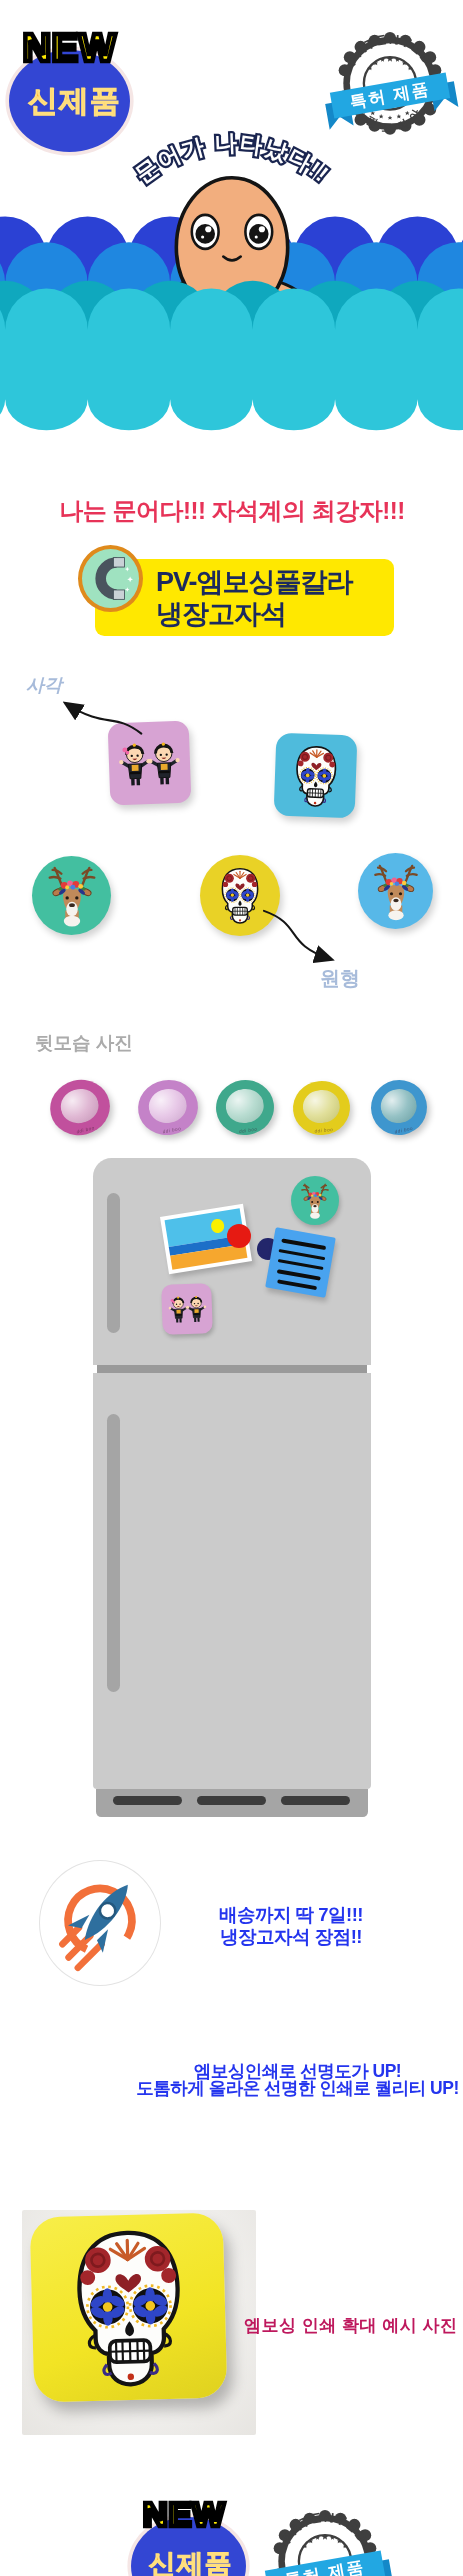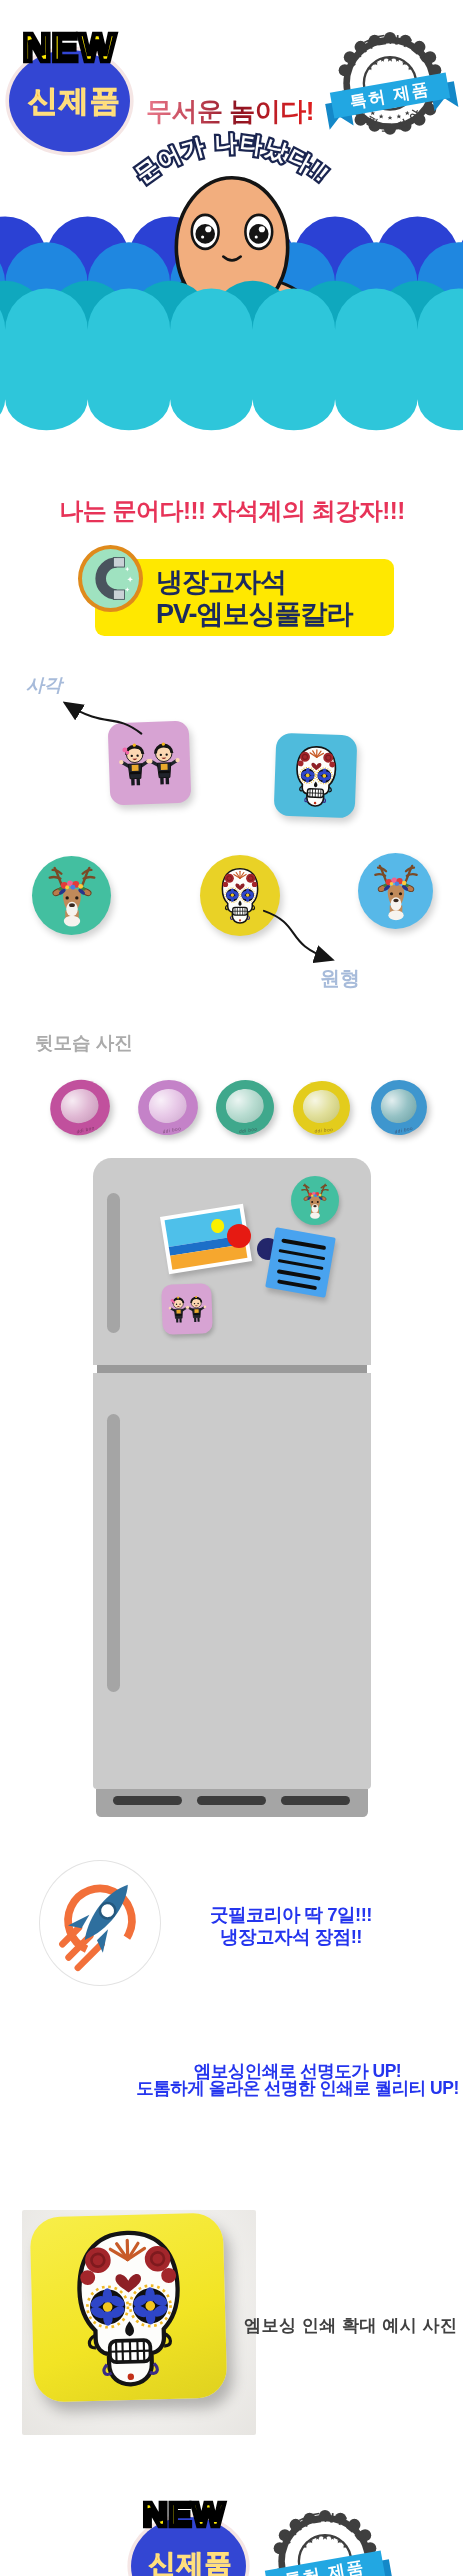--- a/index.html
+++ b/index.html
@@ -265,7 +265,6 @@
     <use href="#sym-stamp"></use>
   </svg>
 
-  <div class="abs scary nowrap" style="left:146px;top:94px;">무서운 놈이다!</div>
 
   <svg class="abs" style="left:0;top:131px;" width="464" height="82" viewBox="0 0 900 160">
     <defs>

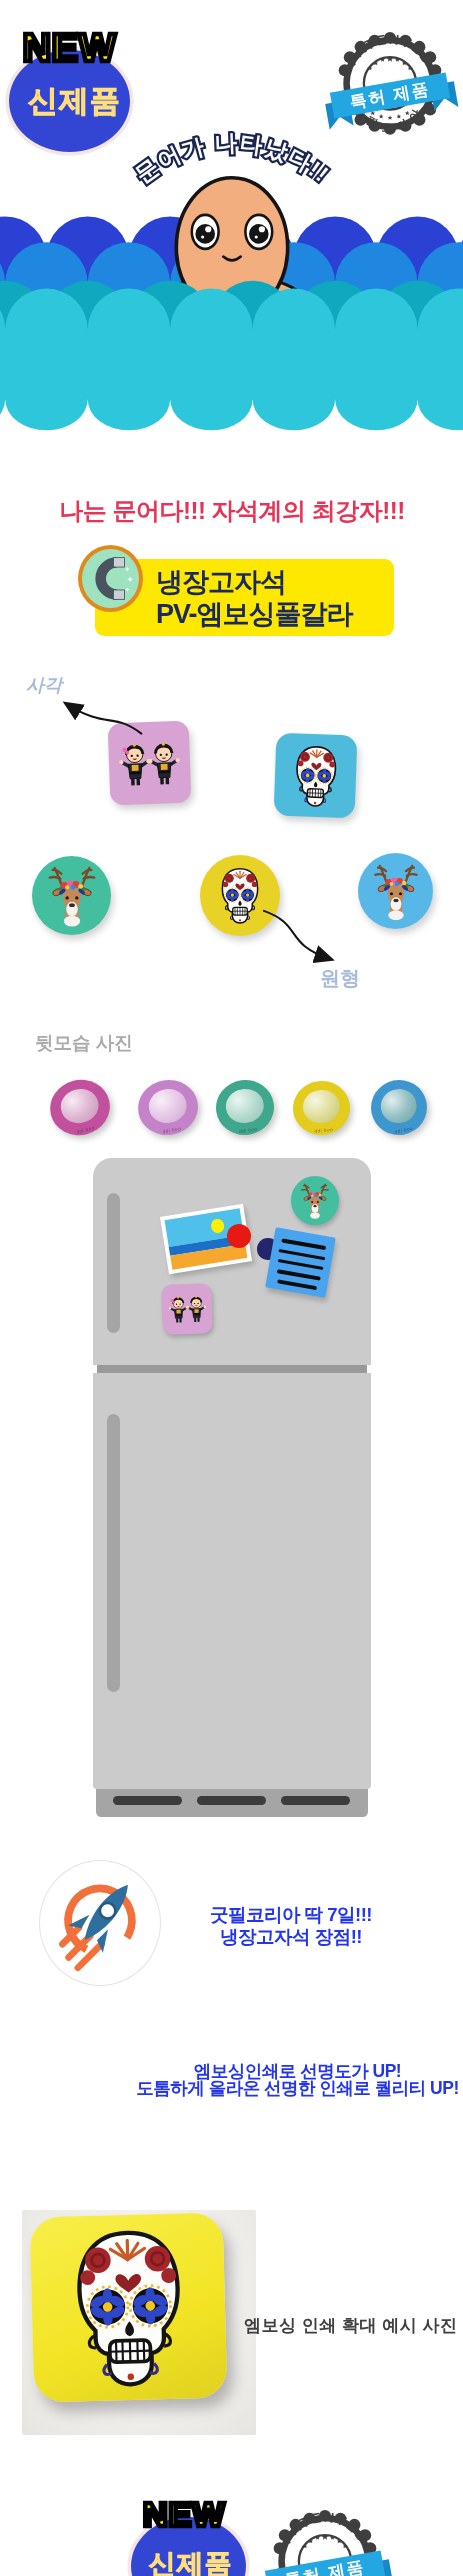--- a/index.html
+++ b/index.html
@@ -341,8 +341,8 @@
 
   <div class="abs title-box" style="left:95px;top:559px;width:299px;height:77px;"></div>
   <div class="abs" style="left:156px;top:566px;">
+    <div class="title-line nowrap">PV-엠보싱풀칼라</div>
     <div class="title-line nowrap">냉장고자석</div>
-    <div class="title-line nowrap">PV-엠보싱풀칼라</div>
   </div>
   <div class="abs magnet-badge" style="left:78px;top:545px;width:57px;height:59px;">
     <svg width="45" height="47" viewBox="0 0 110 110">

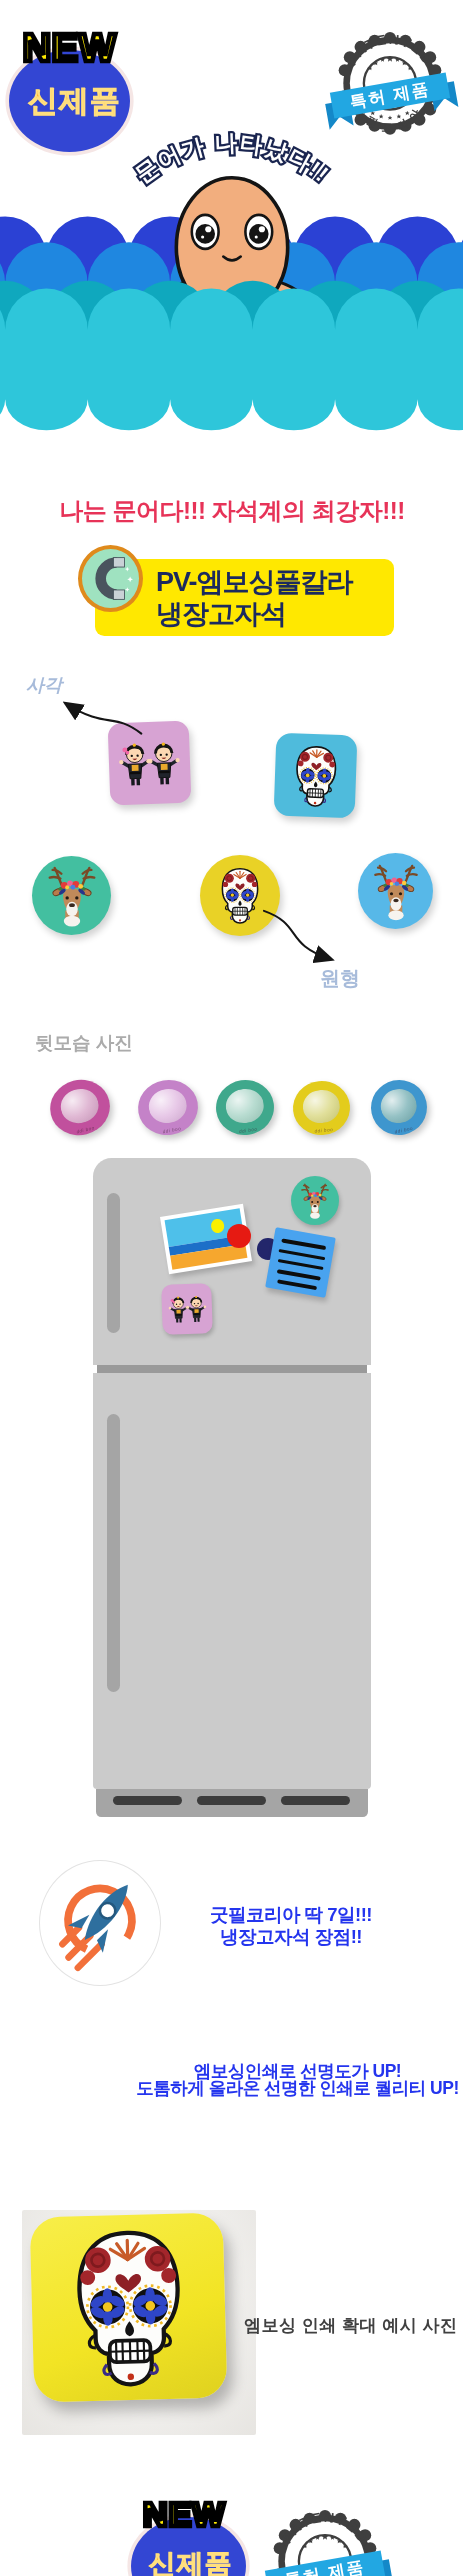--- a/index.html
+++ b/index.html
@@ -474,7 +474,7 @@
       </g>
     </svg>
   </div>
-  <div class="abs blue-big ctr nowrap" style="left:170px;top:1893px;width:242px;">굿필코리아 딱 7일!!!</div>
+  <div class="abs blue-big ctr nowrap" style="left:170px;top:1893px;width:242px;">배송까지 딱 7일!!!</div>
   <div class="abs blue-big ctr nowrap" style="left:170px;top:1915px;width:242px;">냉장고자석 장점!!</div>
 
   <div class="abs blue-mid ctr nowrap" style="left:117px;top:2050px;width:361px;">엠보싱인쇄로 선명도가 UP!</div>

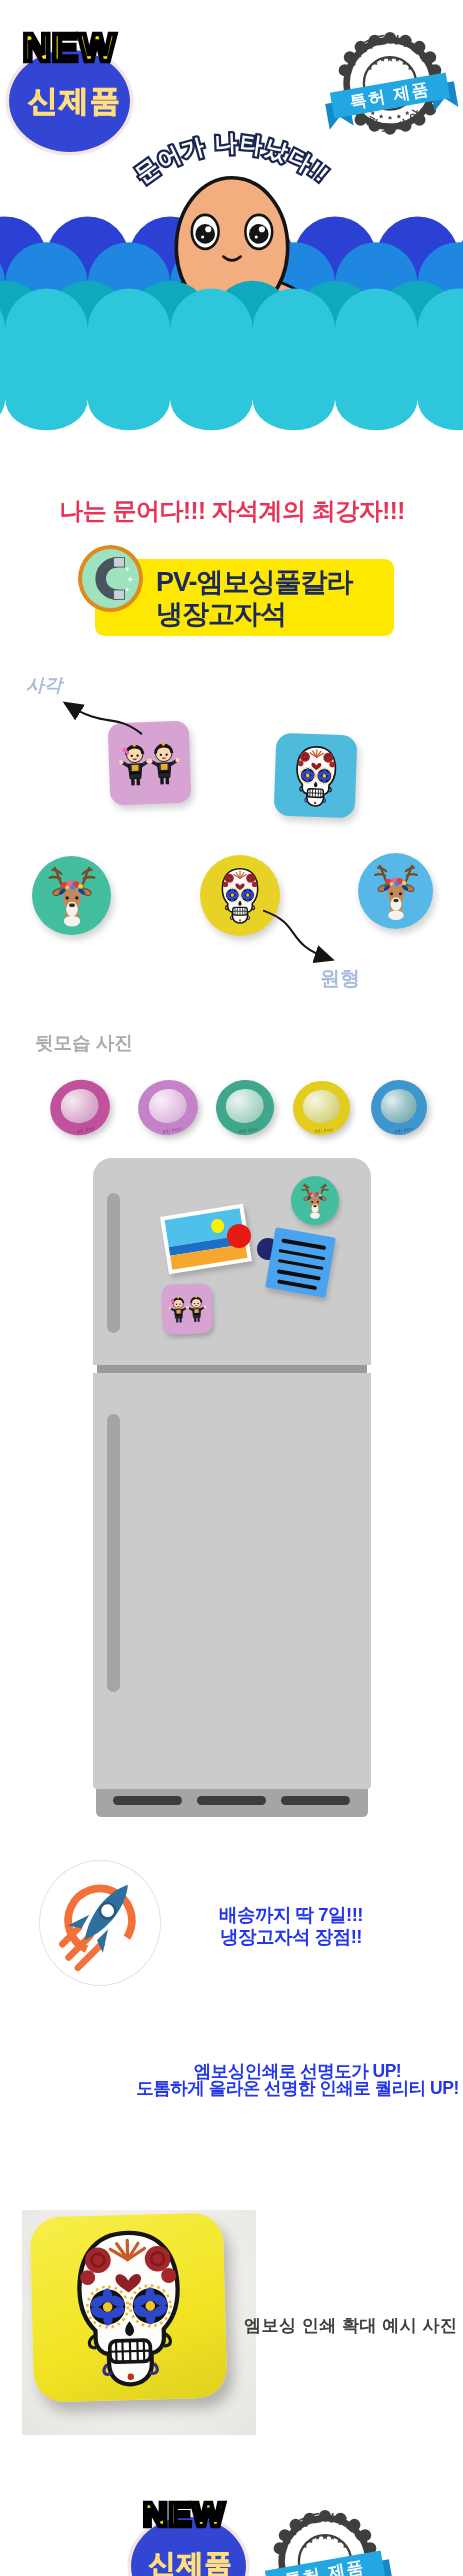--- a/index.html
+++ b/index.html
@@ -487,7 +487,7 @@
         </svg>
     </div>
   </div>
-  <div class="abs gray-label nowrap" style="left:244px;top:2314px;font-size:17px;letter-spacing:0.5px;color:#404040;">엠보싱 인쇄 확대 예시 사진</div>
+  <div class="abs gray-label nowrap" style="left:244px;top:2314px;font-size:17px;letter-spacing:0.5px;color:#be185d;">엠보싱 인쇄 확대 예시 사진</div>
 
   <div class="abs" style="left:129px;top:2497px;width:118px;height:120px;">
     <div class="abs new-ellipse" style="left:1.5px;top:19.6px;width:115px;height:98px;"></div>

